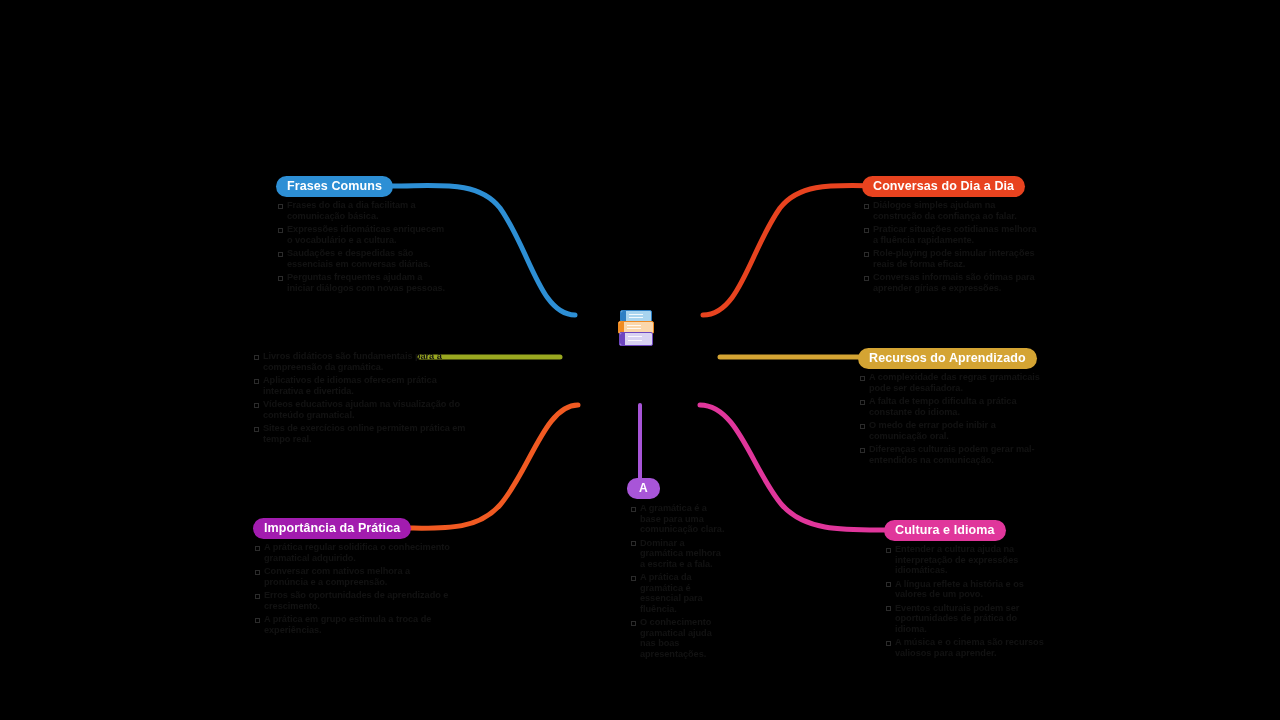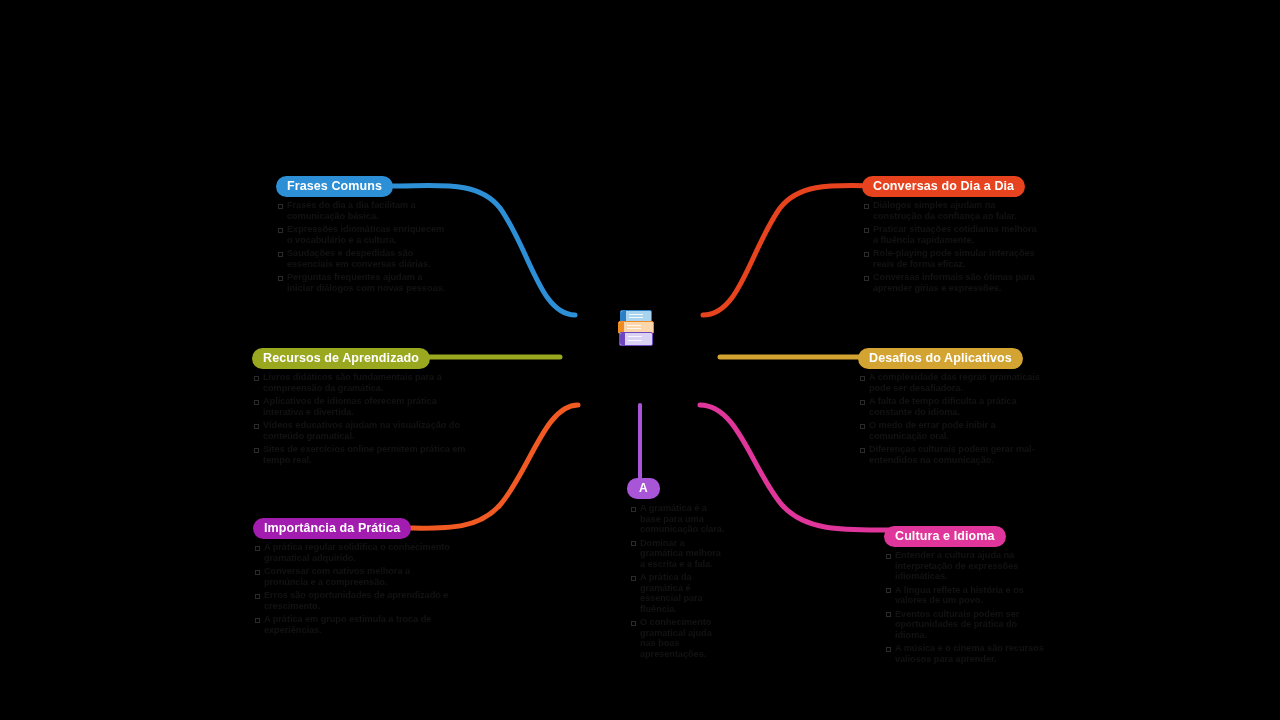--- a/index.html
+++ b/index.html
@@ -165,7 +165,6 @@
   </div>
 
   <div class="branch" id="branch-recursos">
-    <div class="pill" style="background:#9aa820;">Recursos de Aprendizado</div>
     <ul class="items">
       <li>Livros didáticos são fundamentais para a compreensão da gramática.</li>
       <li>Aplicativos de idiomas oferecem prática interativa e divertida.</li>

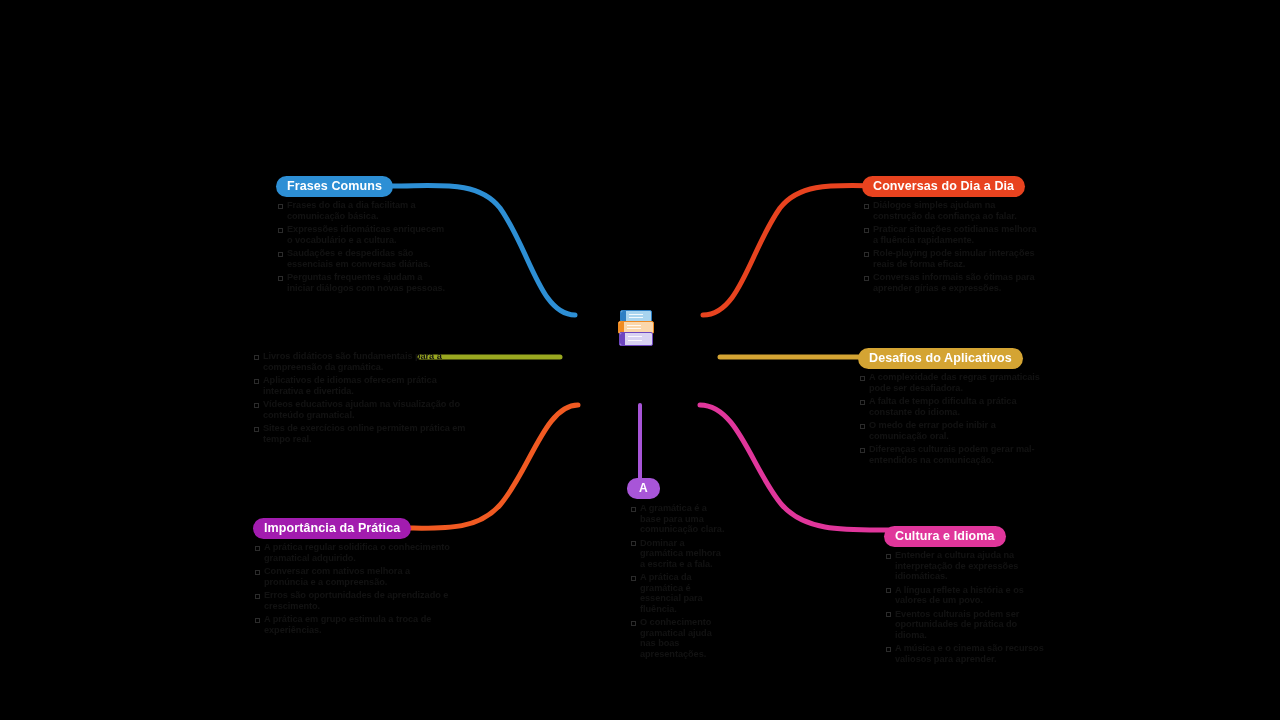--- a/index.html
+++ b/index.html
@@ -174,7 +174,7 @@
   </div>
 
   <div class="branch" id="branch-desafios">
-    <div class="pill" style="background:#d4a433;">Desafios do Aplicativos</div>
+    <div class="pill" style="background:#d4a433;">Recursos do Aprendizado</div>
     <ul class="items">
       <li>A complexidade das regras gramaticais pode ser desafiadora.</li>
       <li>A falta de tempo dificulta a prática constante do idioma.</li>

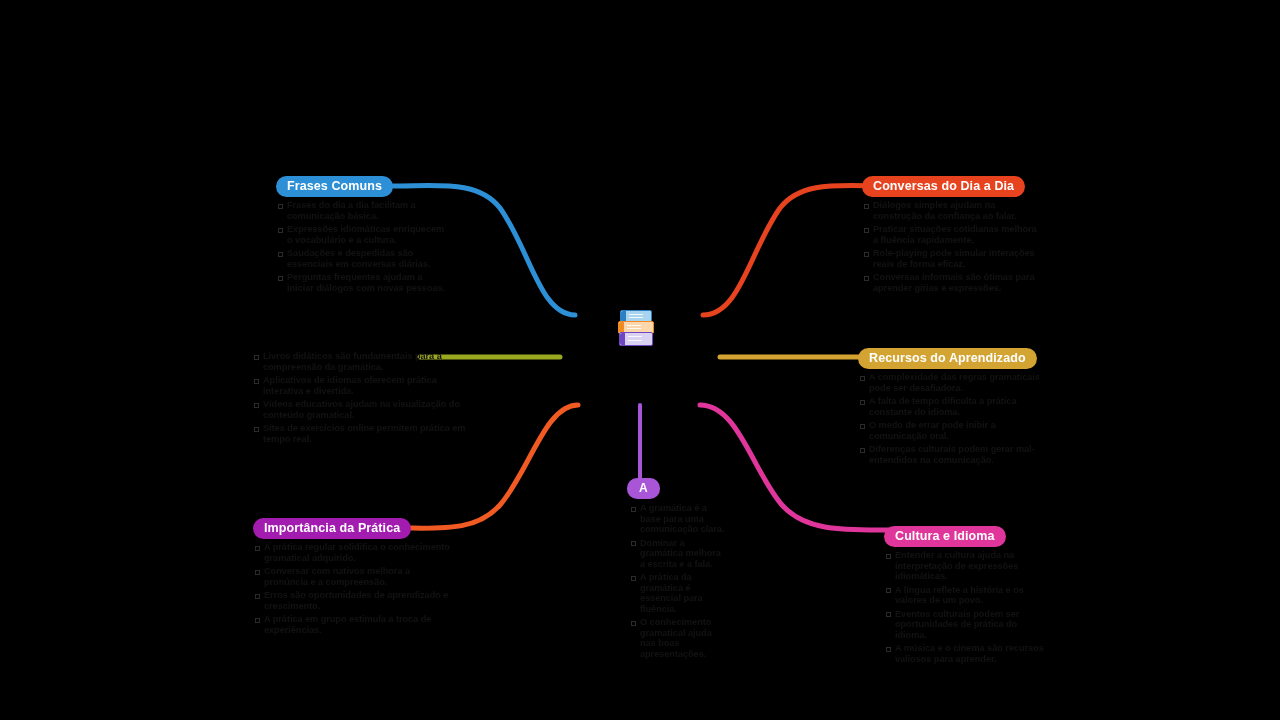--- a/index.html
+++ b/index.html
@@ -94,7 +94,7 @@
   #branch-recursos { left: 252px; top: 348px; width: 215px; }
   #branch-desafios { left: 858px; top: 348px; width: 185px; }
   #branch-pratica { left: 253px; top: 518px; width: 200px; }
-  #branch-cultura { left: 884px; top: 520px; width: 165px; margin-top: 6px; }
+  #branch-cultura { left: 884px; top: 520px; width: 165px; }
   #branch-gramatica { left: 627px; top: 478px; width: 100px; }
   #branch-gramatica .pill {
     padding: 3px 12px 4px 12px;

